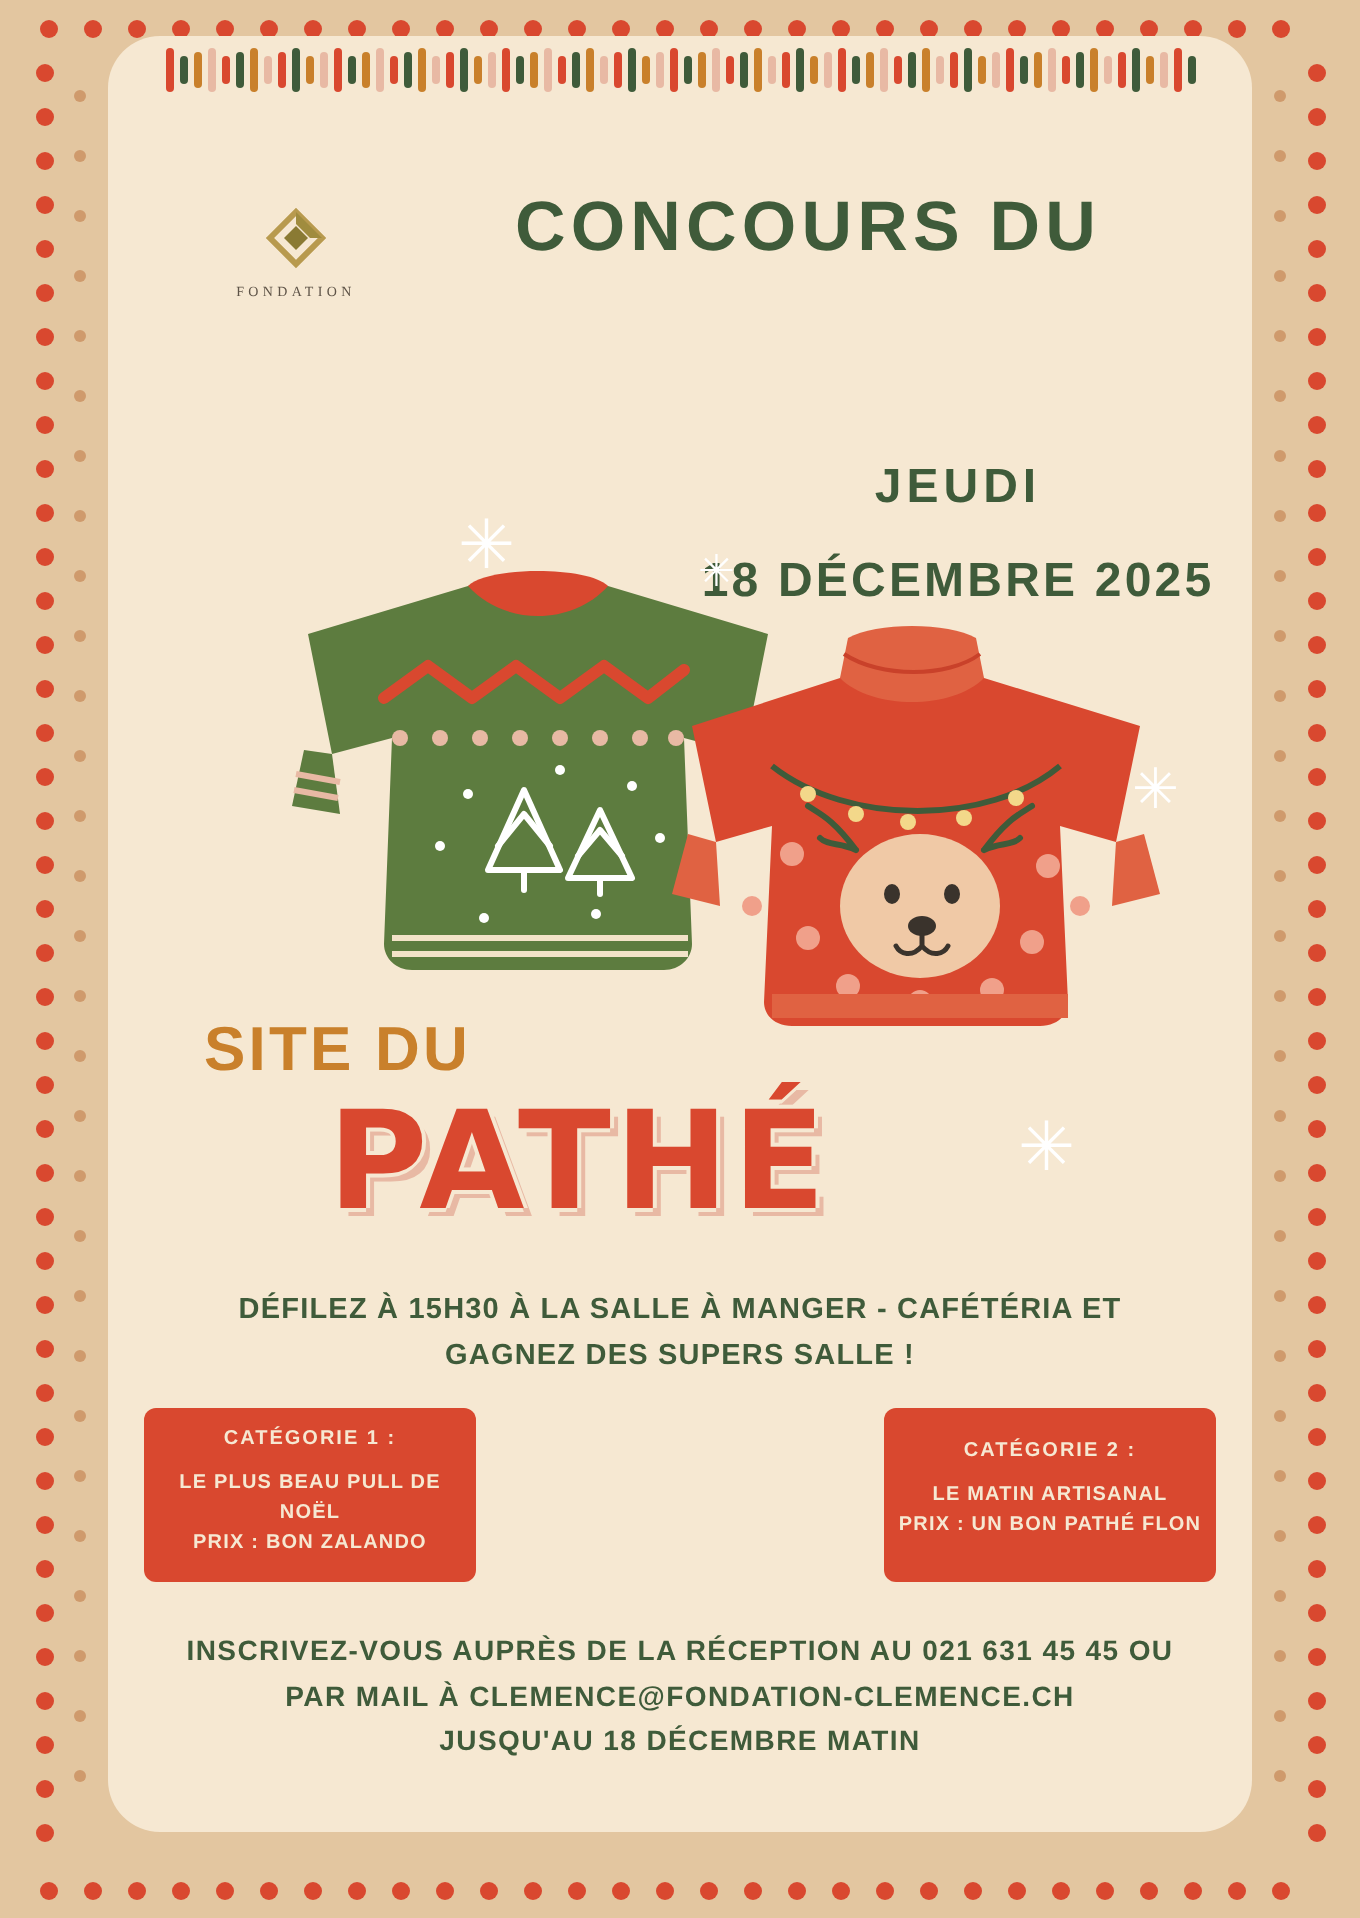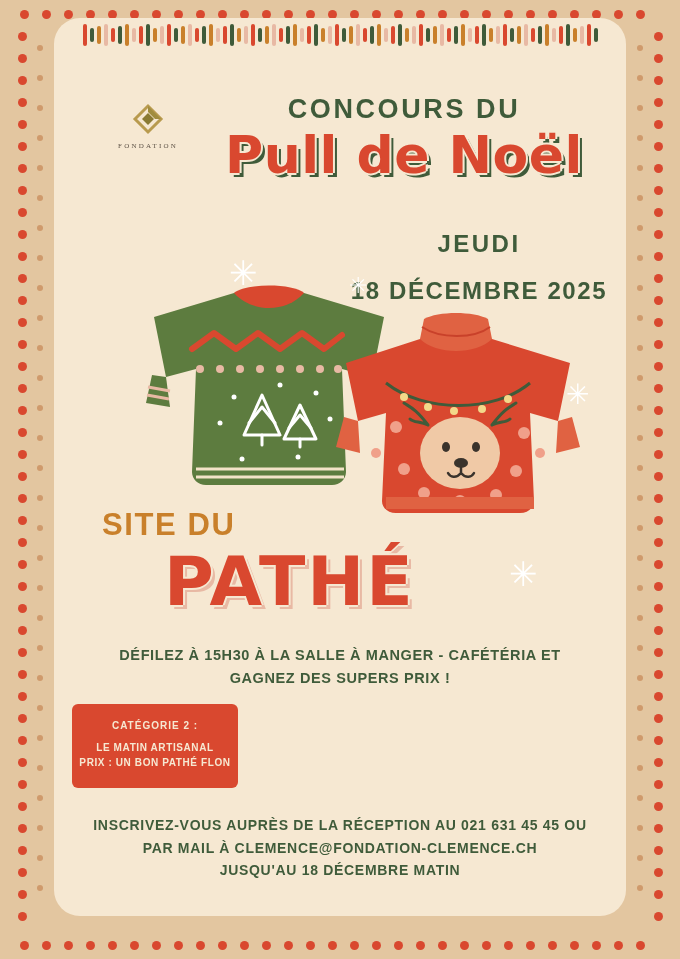--- a/index.html
+++ b/index.html
@@ -106,7 +106,7 @@
     text-align: center;
   }
   .concours {
-    font-size: 27px;
+    font-size: 35px;
     font-weight: bold;
     letter-spacing: 2.6px;
     color: #3f5b3a;

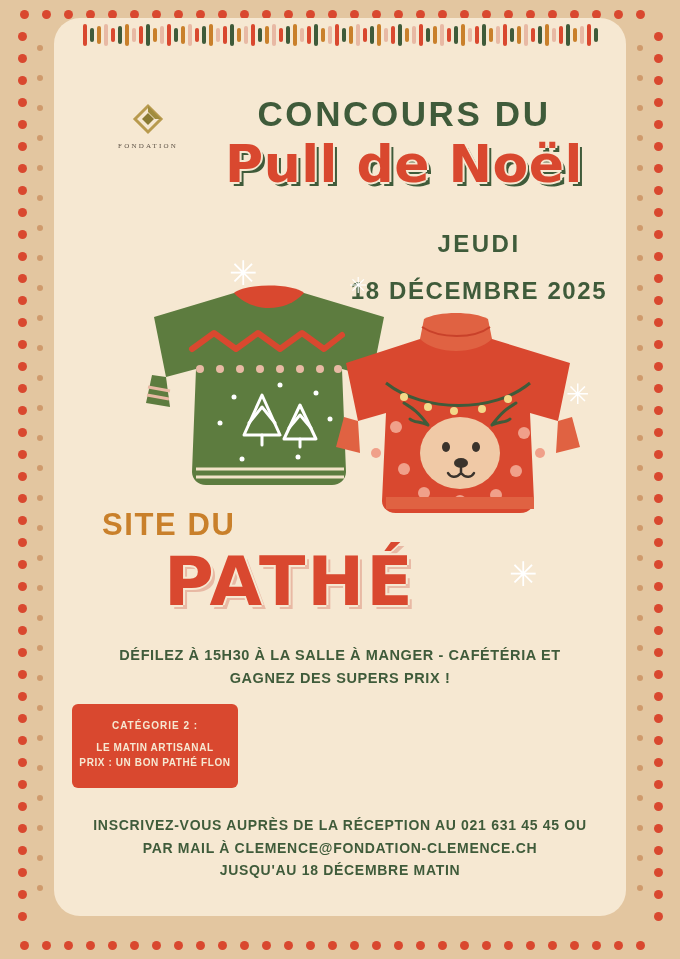--- a/index.html
+++ b/index.html
@@ -552,7 +552,6 @@
 
       <div class="head-block">
         <div class="concours">CONCOURS DU</div>
-        <div class="pull-noel">Pull de Noël</div>
       </div>
 
       <div class="date-block">

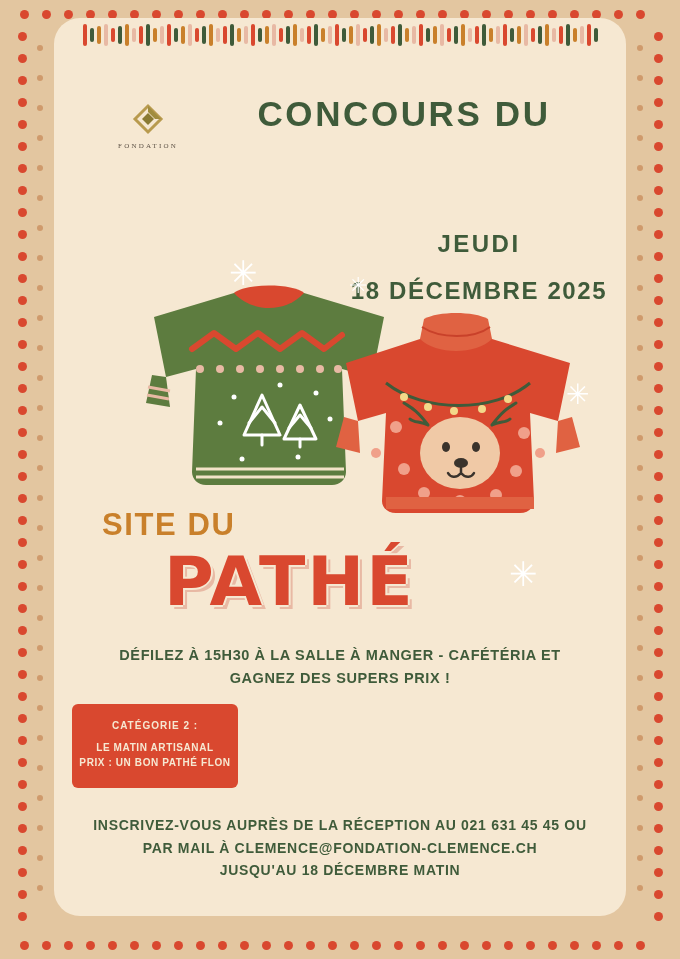--- a/index.html
+++ b/index.html
@@ -665,7 +665,7 @@
 
       <div class="defile">
         <div>DÉFILEZ À 15H30 À LA SALLE À MANGER - CAFÉTÉRIA  ET</div>
-        <div>GAGNEZ DES SUPERS PRIX !</div>
+        <div>GAGNEZ DES SUPERS SALLE !</div>
       </div>
 
       <div class="cats">

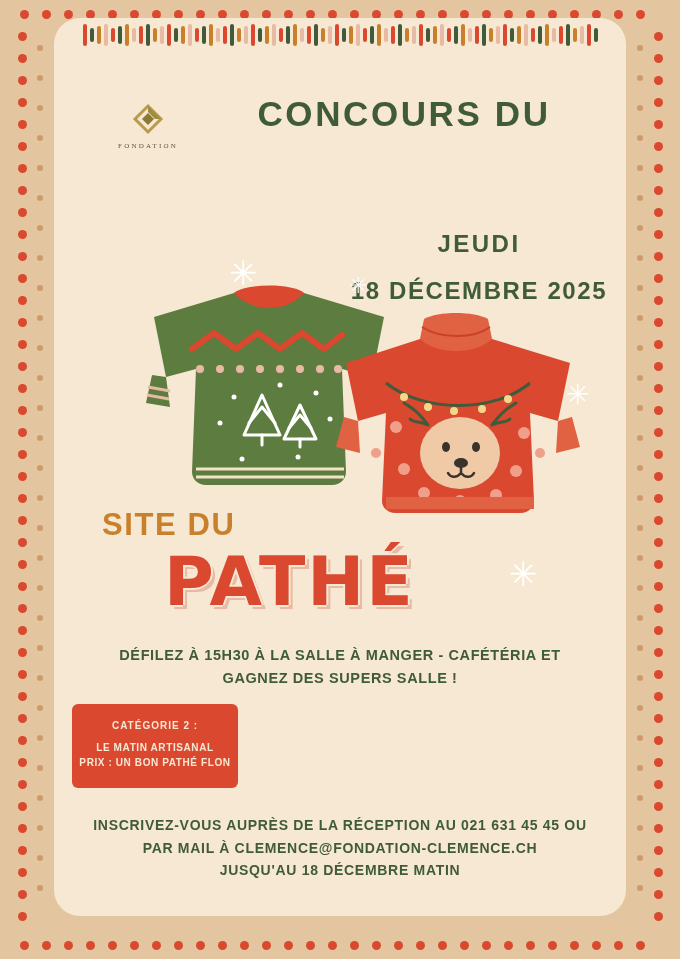--- a/index.html
+++ b/index.html
@@ -669,6 +669,11 @@
       </div>
 
       <div class="cats">
+        <div class="cat">
+          <div class="cat-title">CATÉGORIE 1 :</div>
+          <div class="cat-line">LE PLUS BEAU PULL DE NOËL</div>
+          <div class="cat-line">PRIX : BON ZALANDO</div>
+        </div>
         <div class="cat tall">
           <div class="cat-title">CATÉGORIE 2 :</div>
           <div class="cat-line">LE MATIN ARTISANAL</div>

